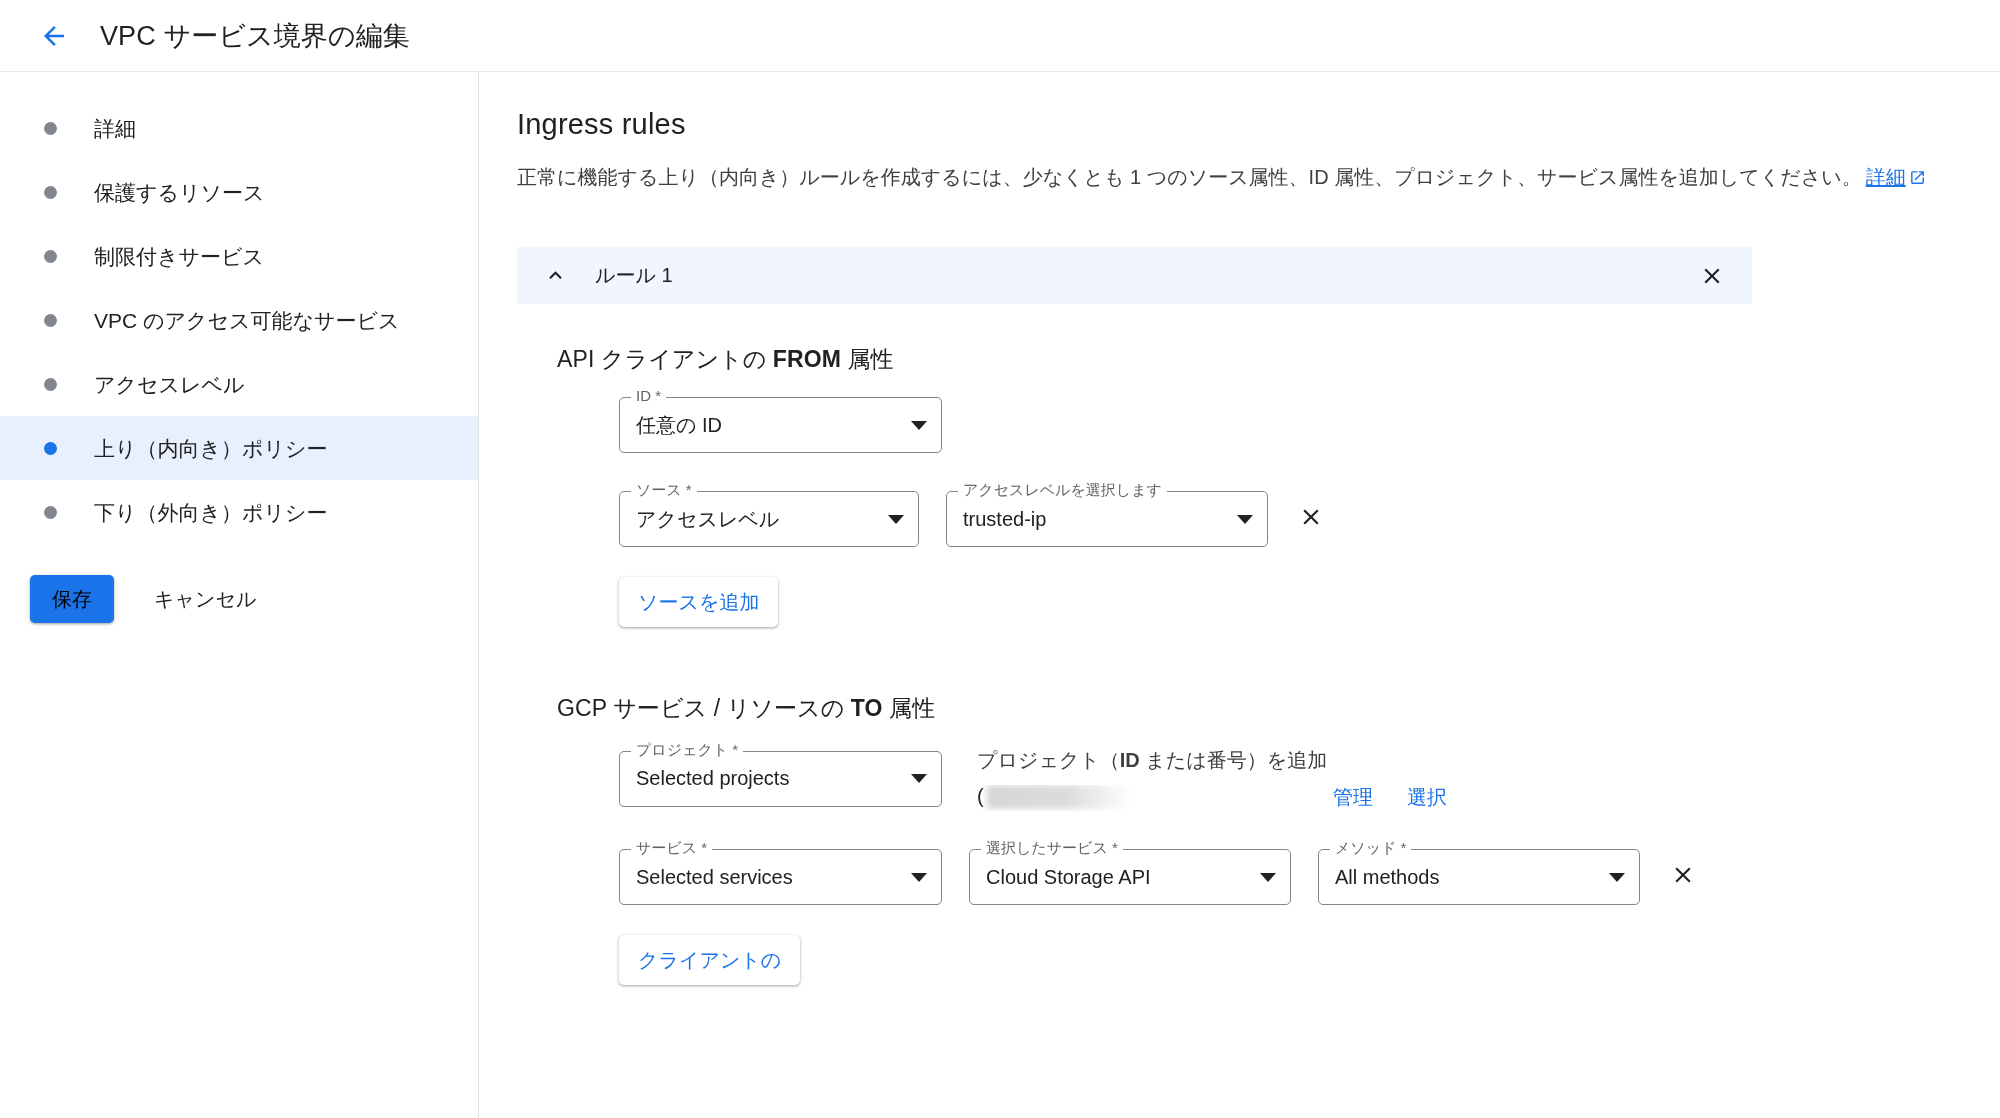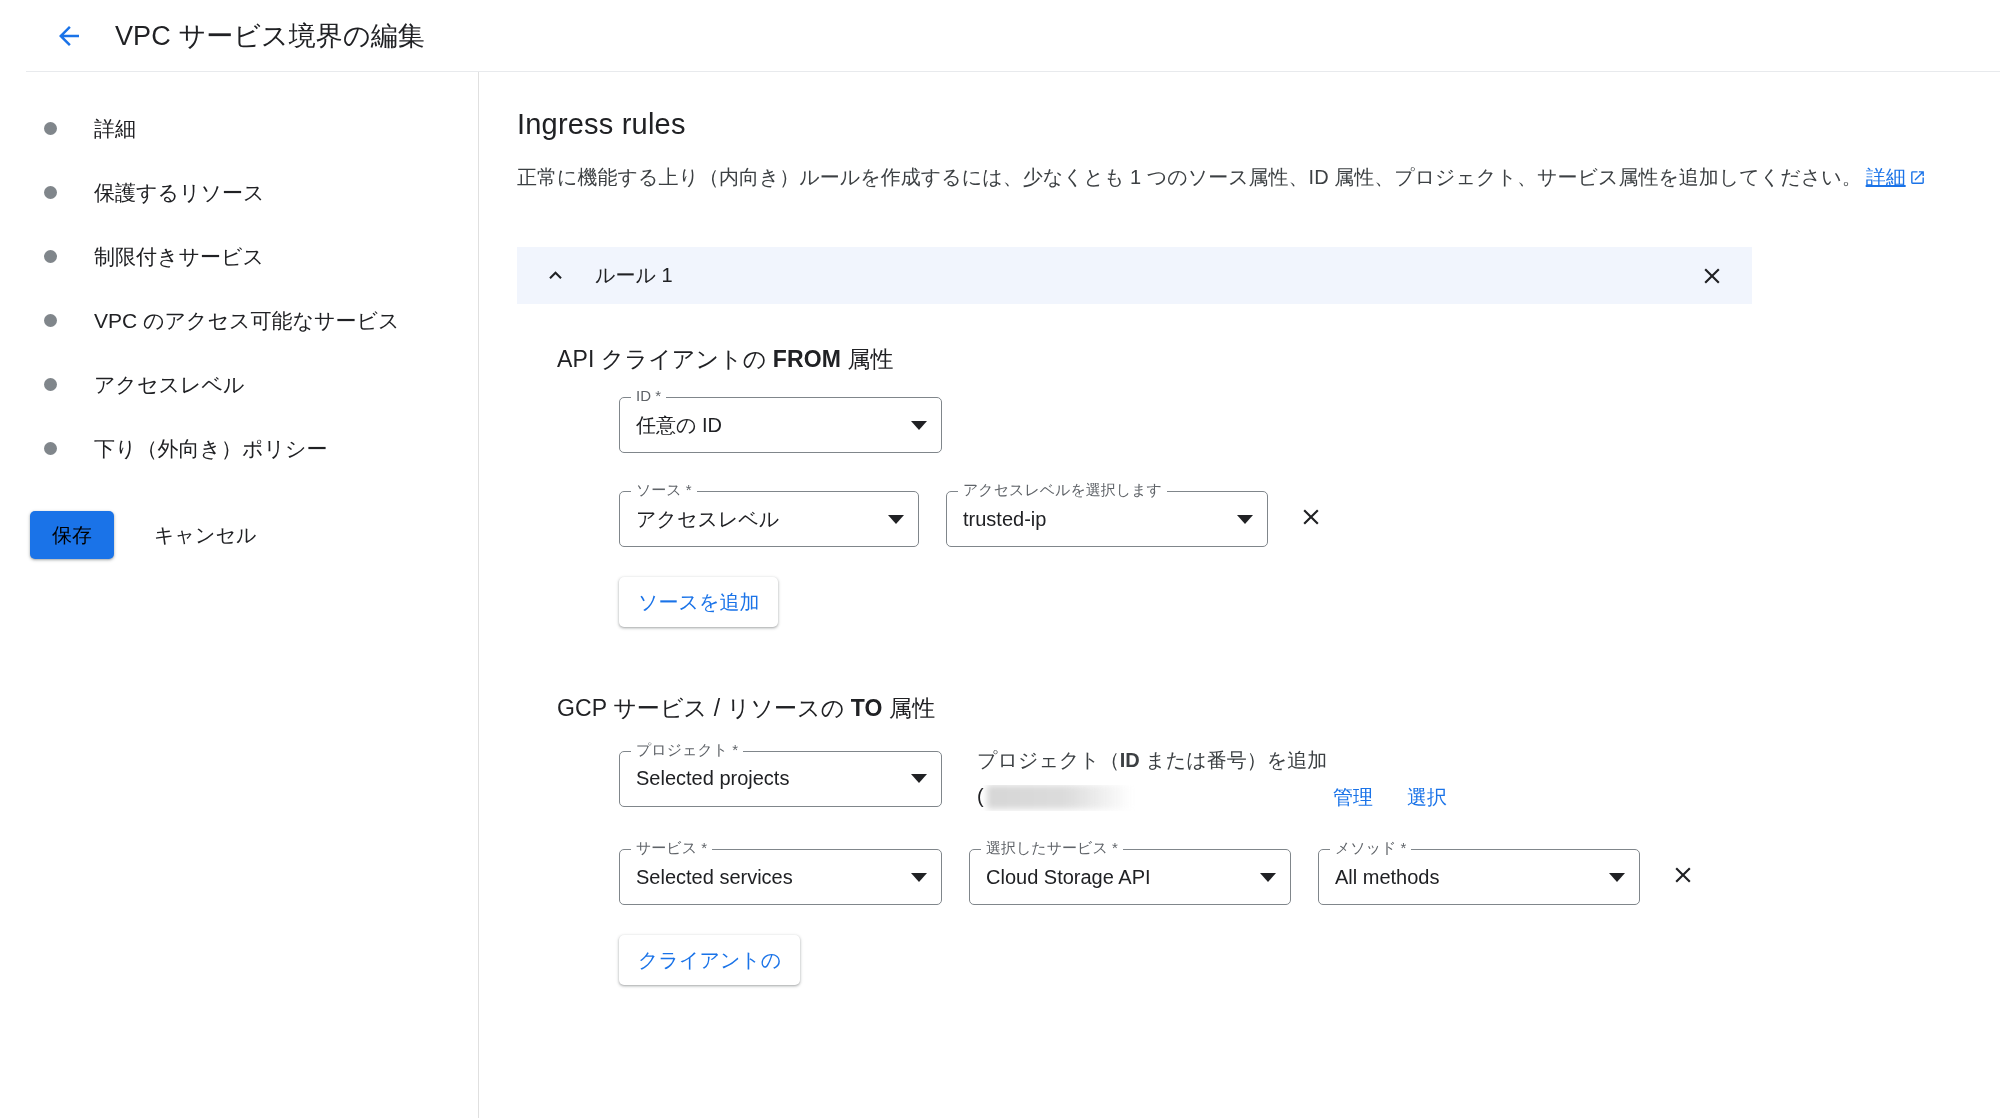--- a/index.html
+++ b/index.html
@@ -18,10 +18,9 @@
     height: 72px;
     display: flex;
     align-items: center;
-    padding-left: 19px;
+    padding-left: 30px;
     background: #ffffff;
     border-bottom: 1px solid #e8eaed;
-    margin-left: 26px;
   }
   .back-btn {
     width: 48px; height: 48px;

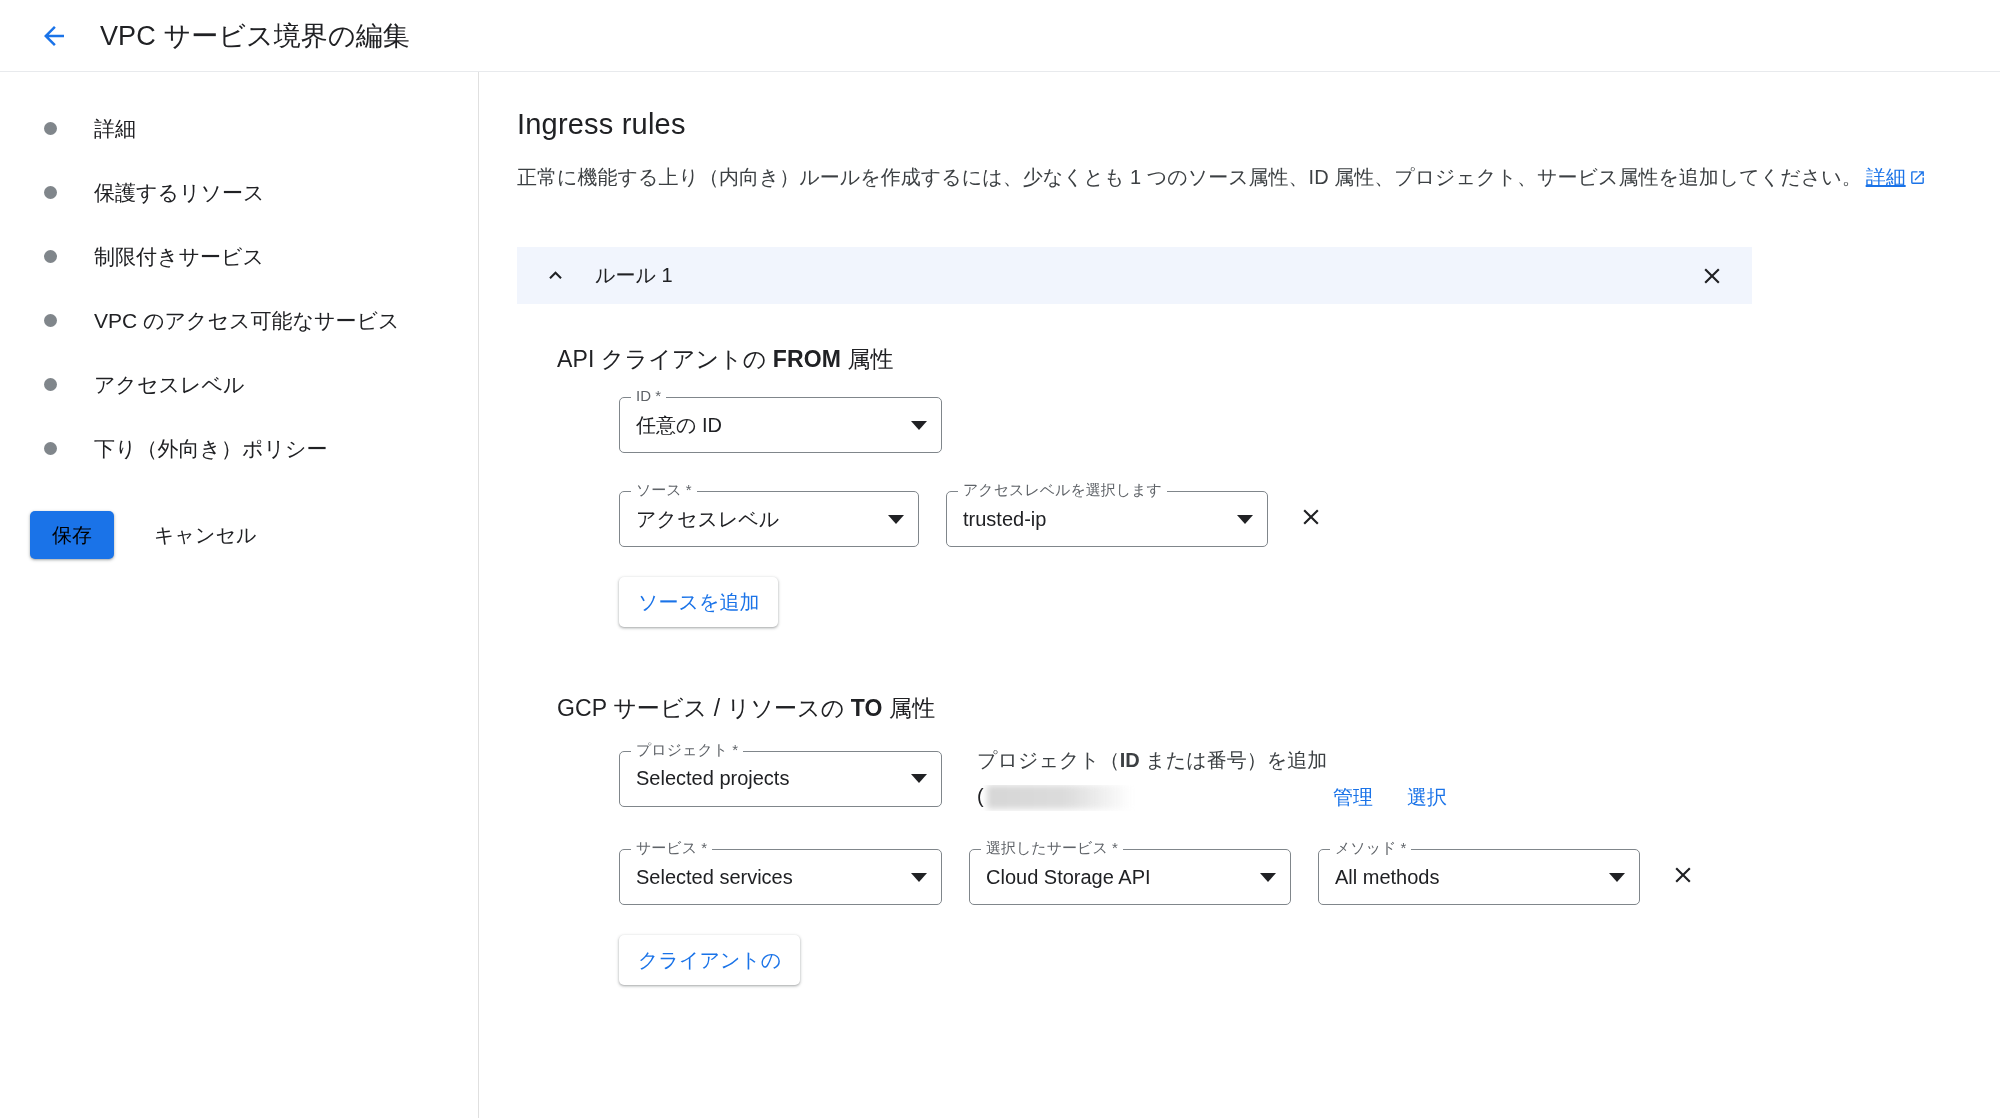--- a/index.html
+++ b/index.html
@@ -333,6 +333,10 @@
       <span class="nav-label">アクセスレベル</span>
     </div>
 
+    <div class="nav-item active">
+      <span class="nav-dot"></span>
+      <span class="nav-label">上り（内向き）ポリシー</span>
+    </div>
 
     <div class="nav-item">
       <span class="nav-dot"></span>

